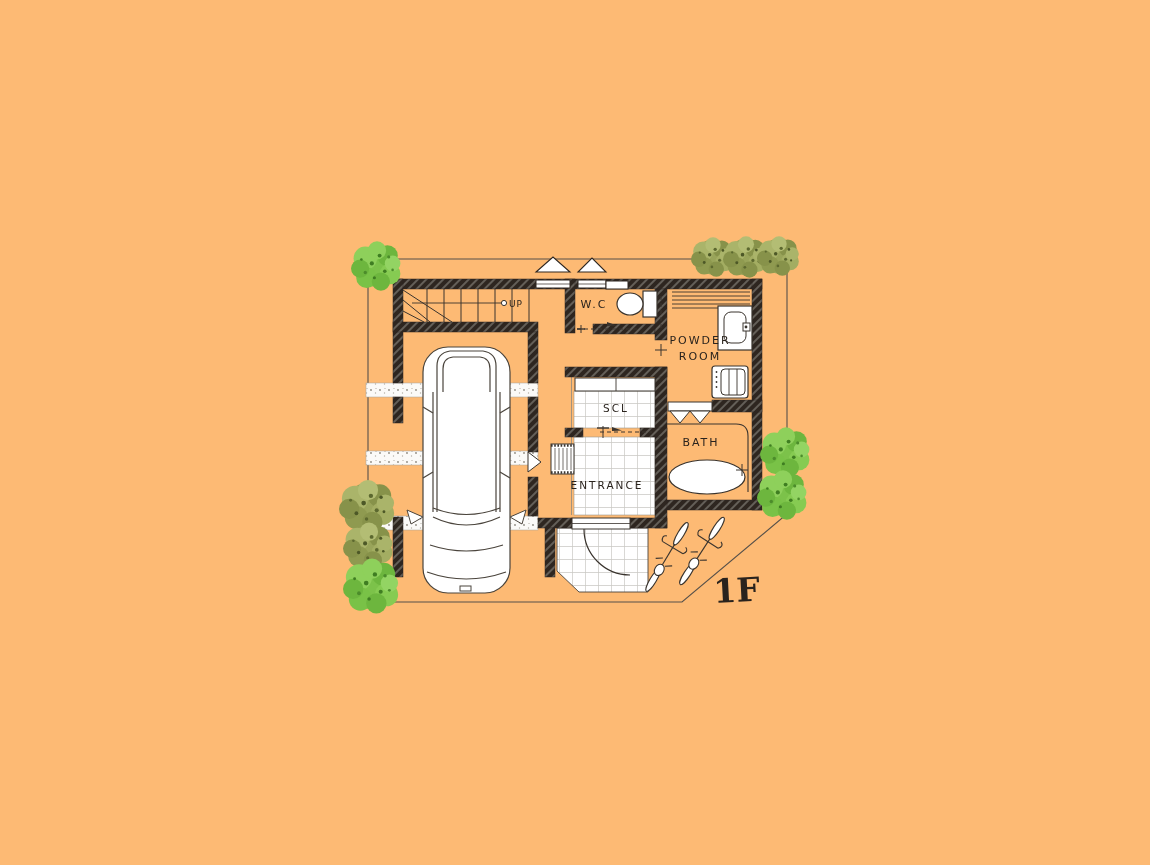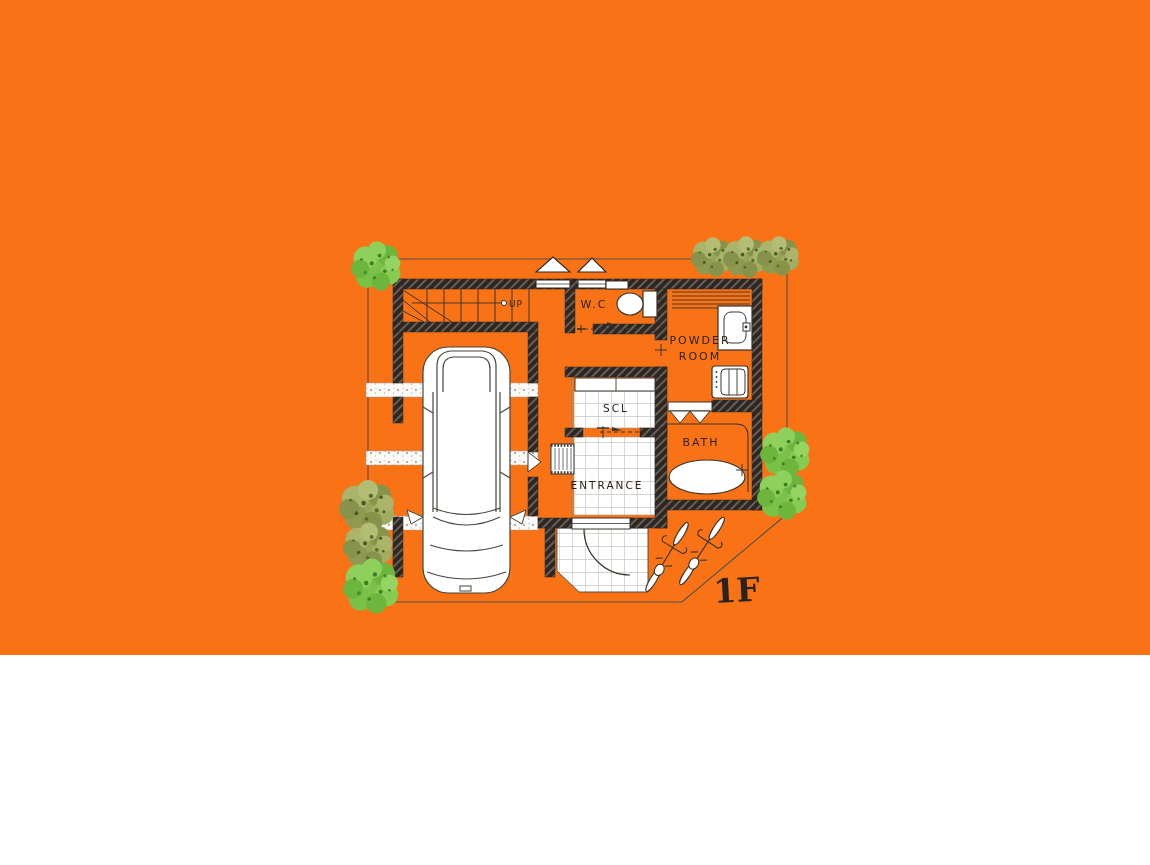--- a/index.html
+++ b/index.html
@@ -3,7 +3,7 @@
 <meta charset="utf-8">
 <style>
   html,body{margin:0;padding:0;background:#ffffff;}
-  .canvas{position:relative;width:1150px;height:655px;background:#f97316;overflow:hidden;}
+  .canvas{position:relative;width:1150px;height:865px;background:#fdba74;overflow:hidden;}
   svg{position:absolute;left:0;top:0;}
   text{font-family:"DejaVu Sans",sans-serif;fill:#2a231d;}
   .room-label{font-size:11px;letter-spacing:2px;font-weight:500;}

